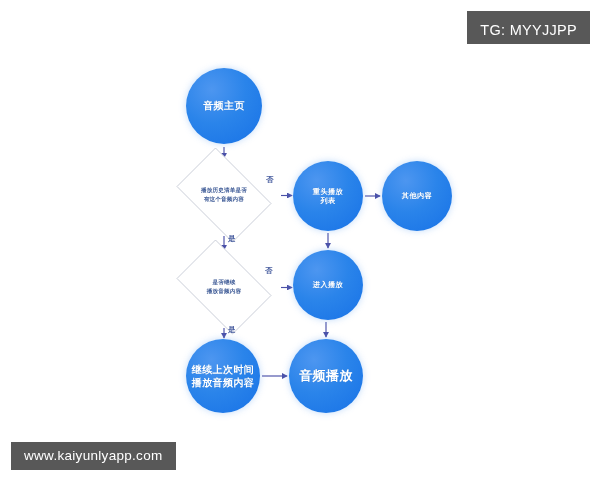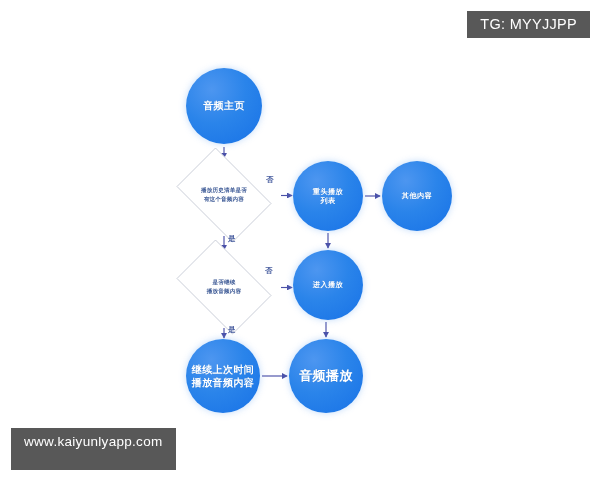--- a/index.html
+++ b/index.html
@@ -38,7 +38,7 @@
   #tg-badge {
     right: 10px;
     top: 11px;
-    padding: 5px 13px 6px 13px;
+    padding: 11px 13px 6px 13px;
     font-size: 14.5px;
   }
   #site-watermark {

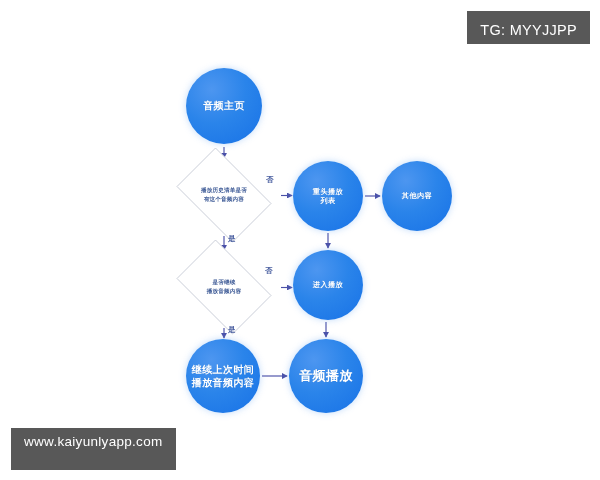--- a/index.html
+++ b/index.html
@@ -44,7 +44,7 @@
   #site-watermark {
     left: 11px;
     bottom: 10px;
-    padding: 6px 13px 21px 13px;
+    padding: 6px 13px 7px 13px;
     font-size: 13.5px;
   }
 

